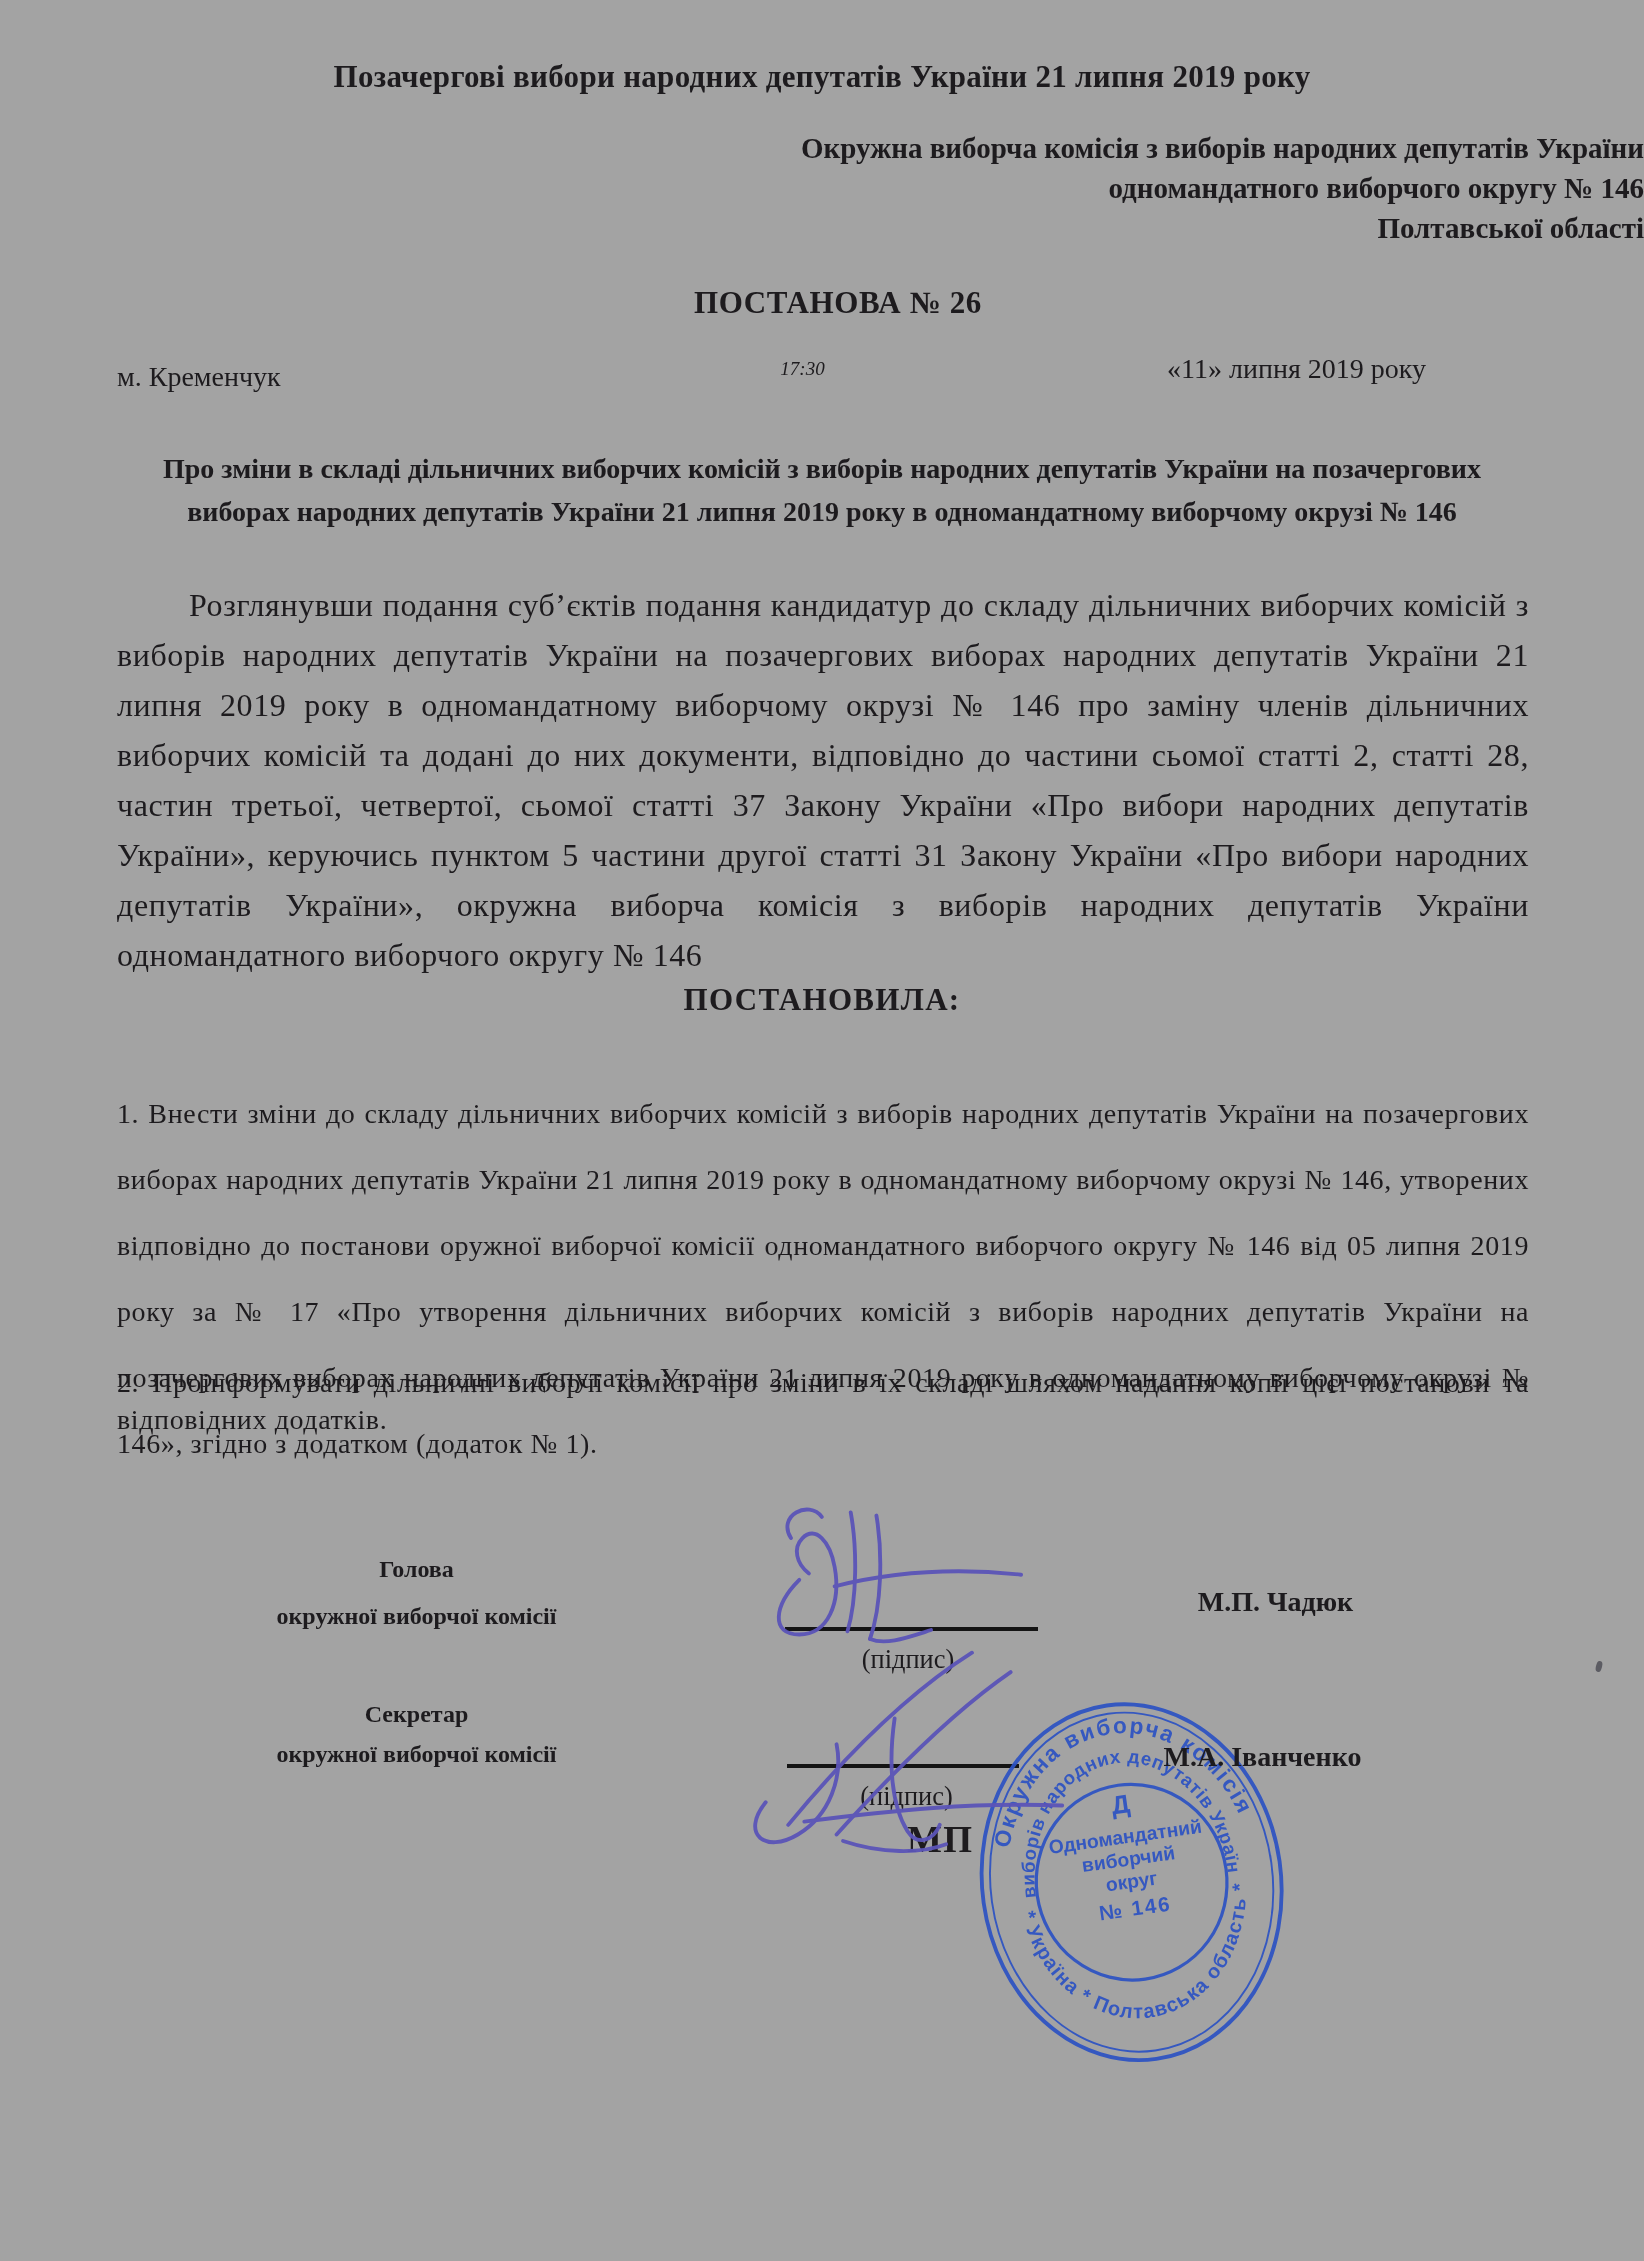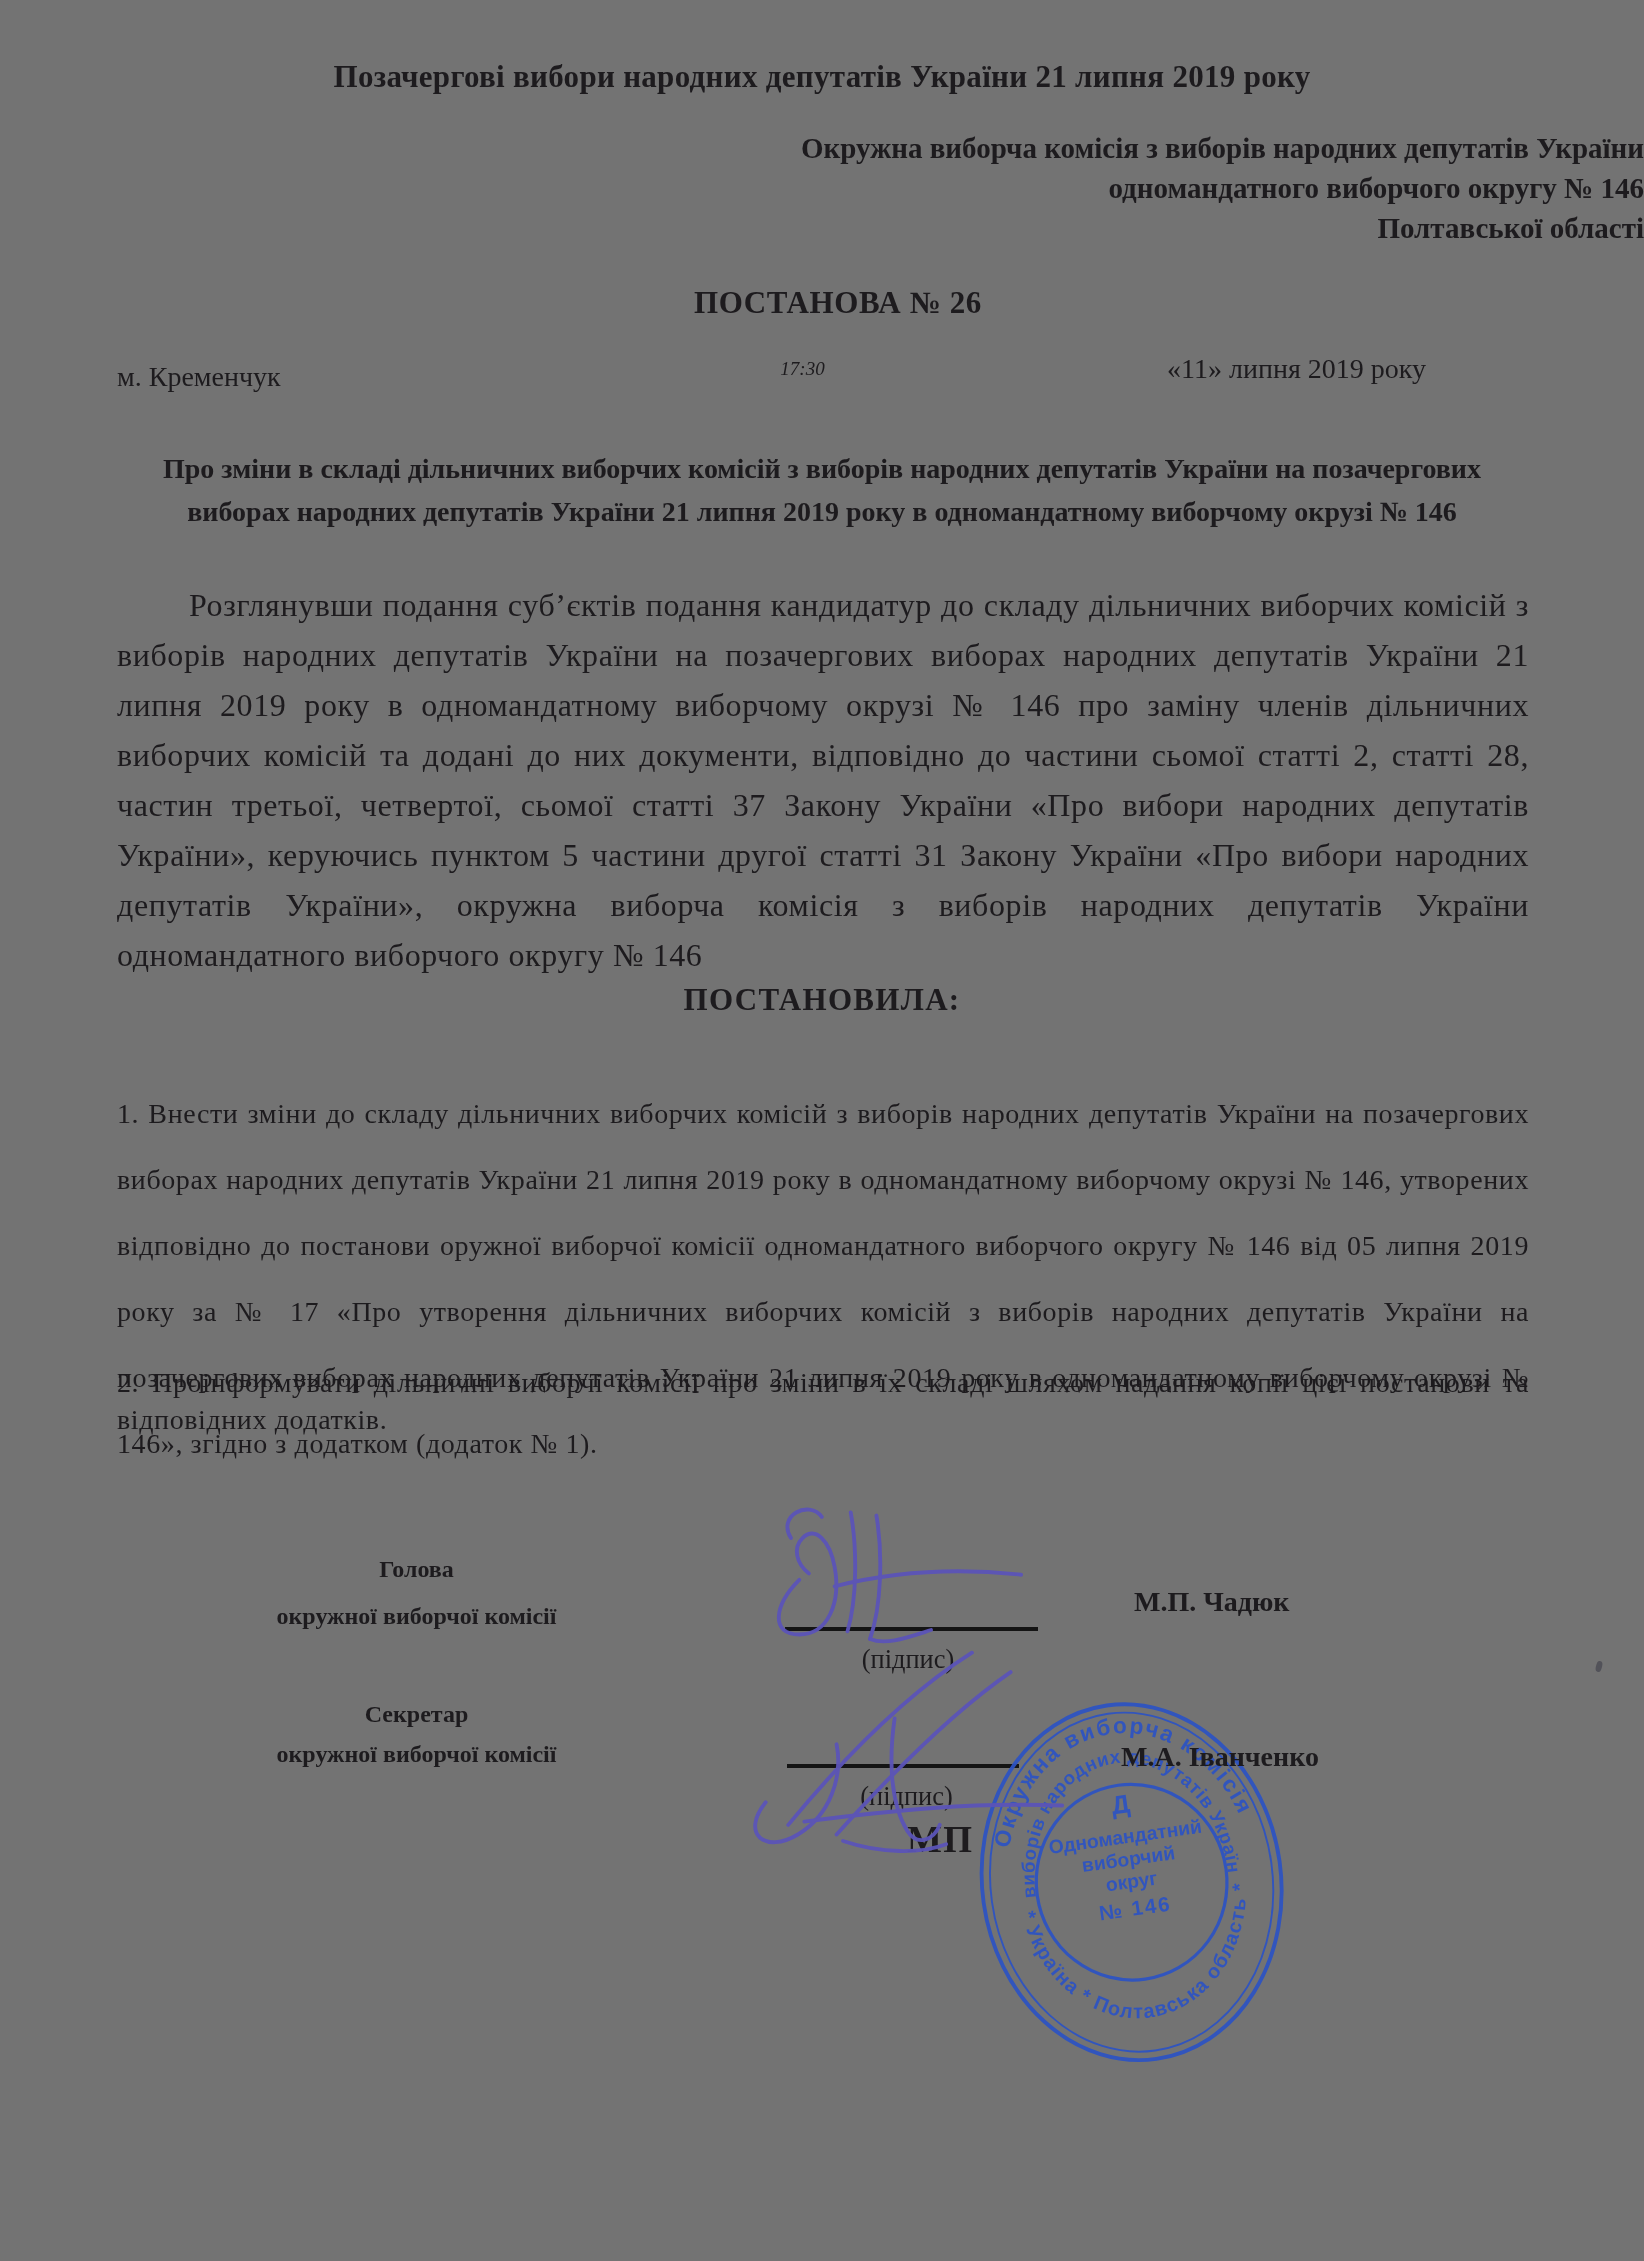--- a/index.html
+++ b/index.html
@@ -6,7 +6,7 @@
   .page{
     position:relative;
     width:1644px;height:2261px;
-    background:#737373;
+    background:#a3a3a3;
     font-family:"Liberation Serif","DejaVu Serif",serif;
     color:#1d1b1e;
     overflow:hidden;

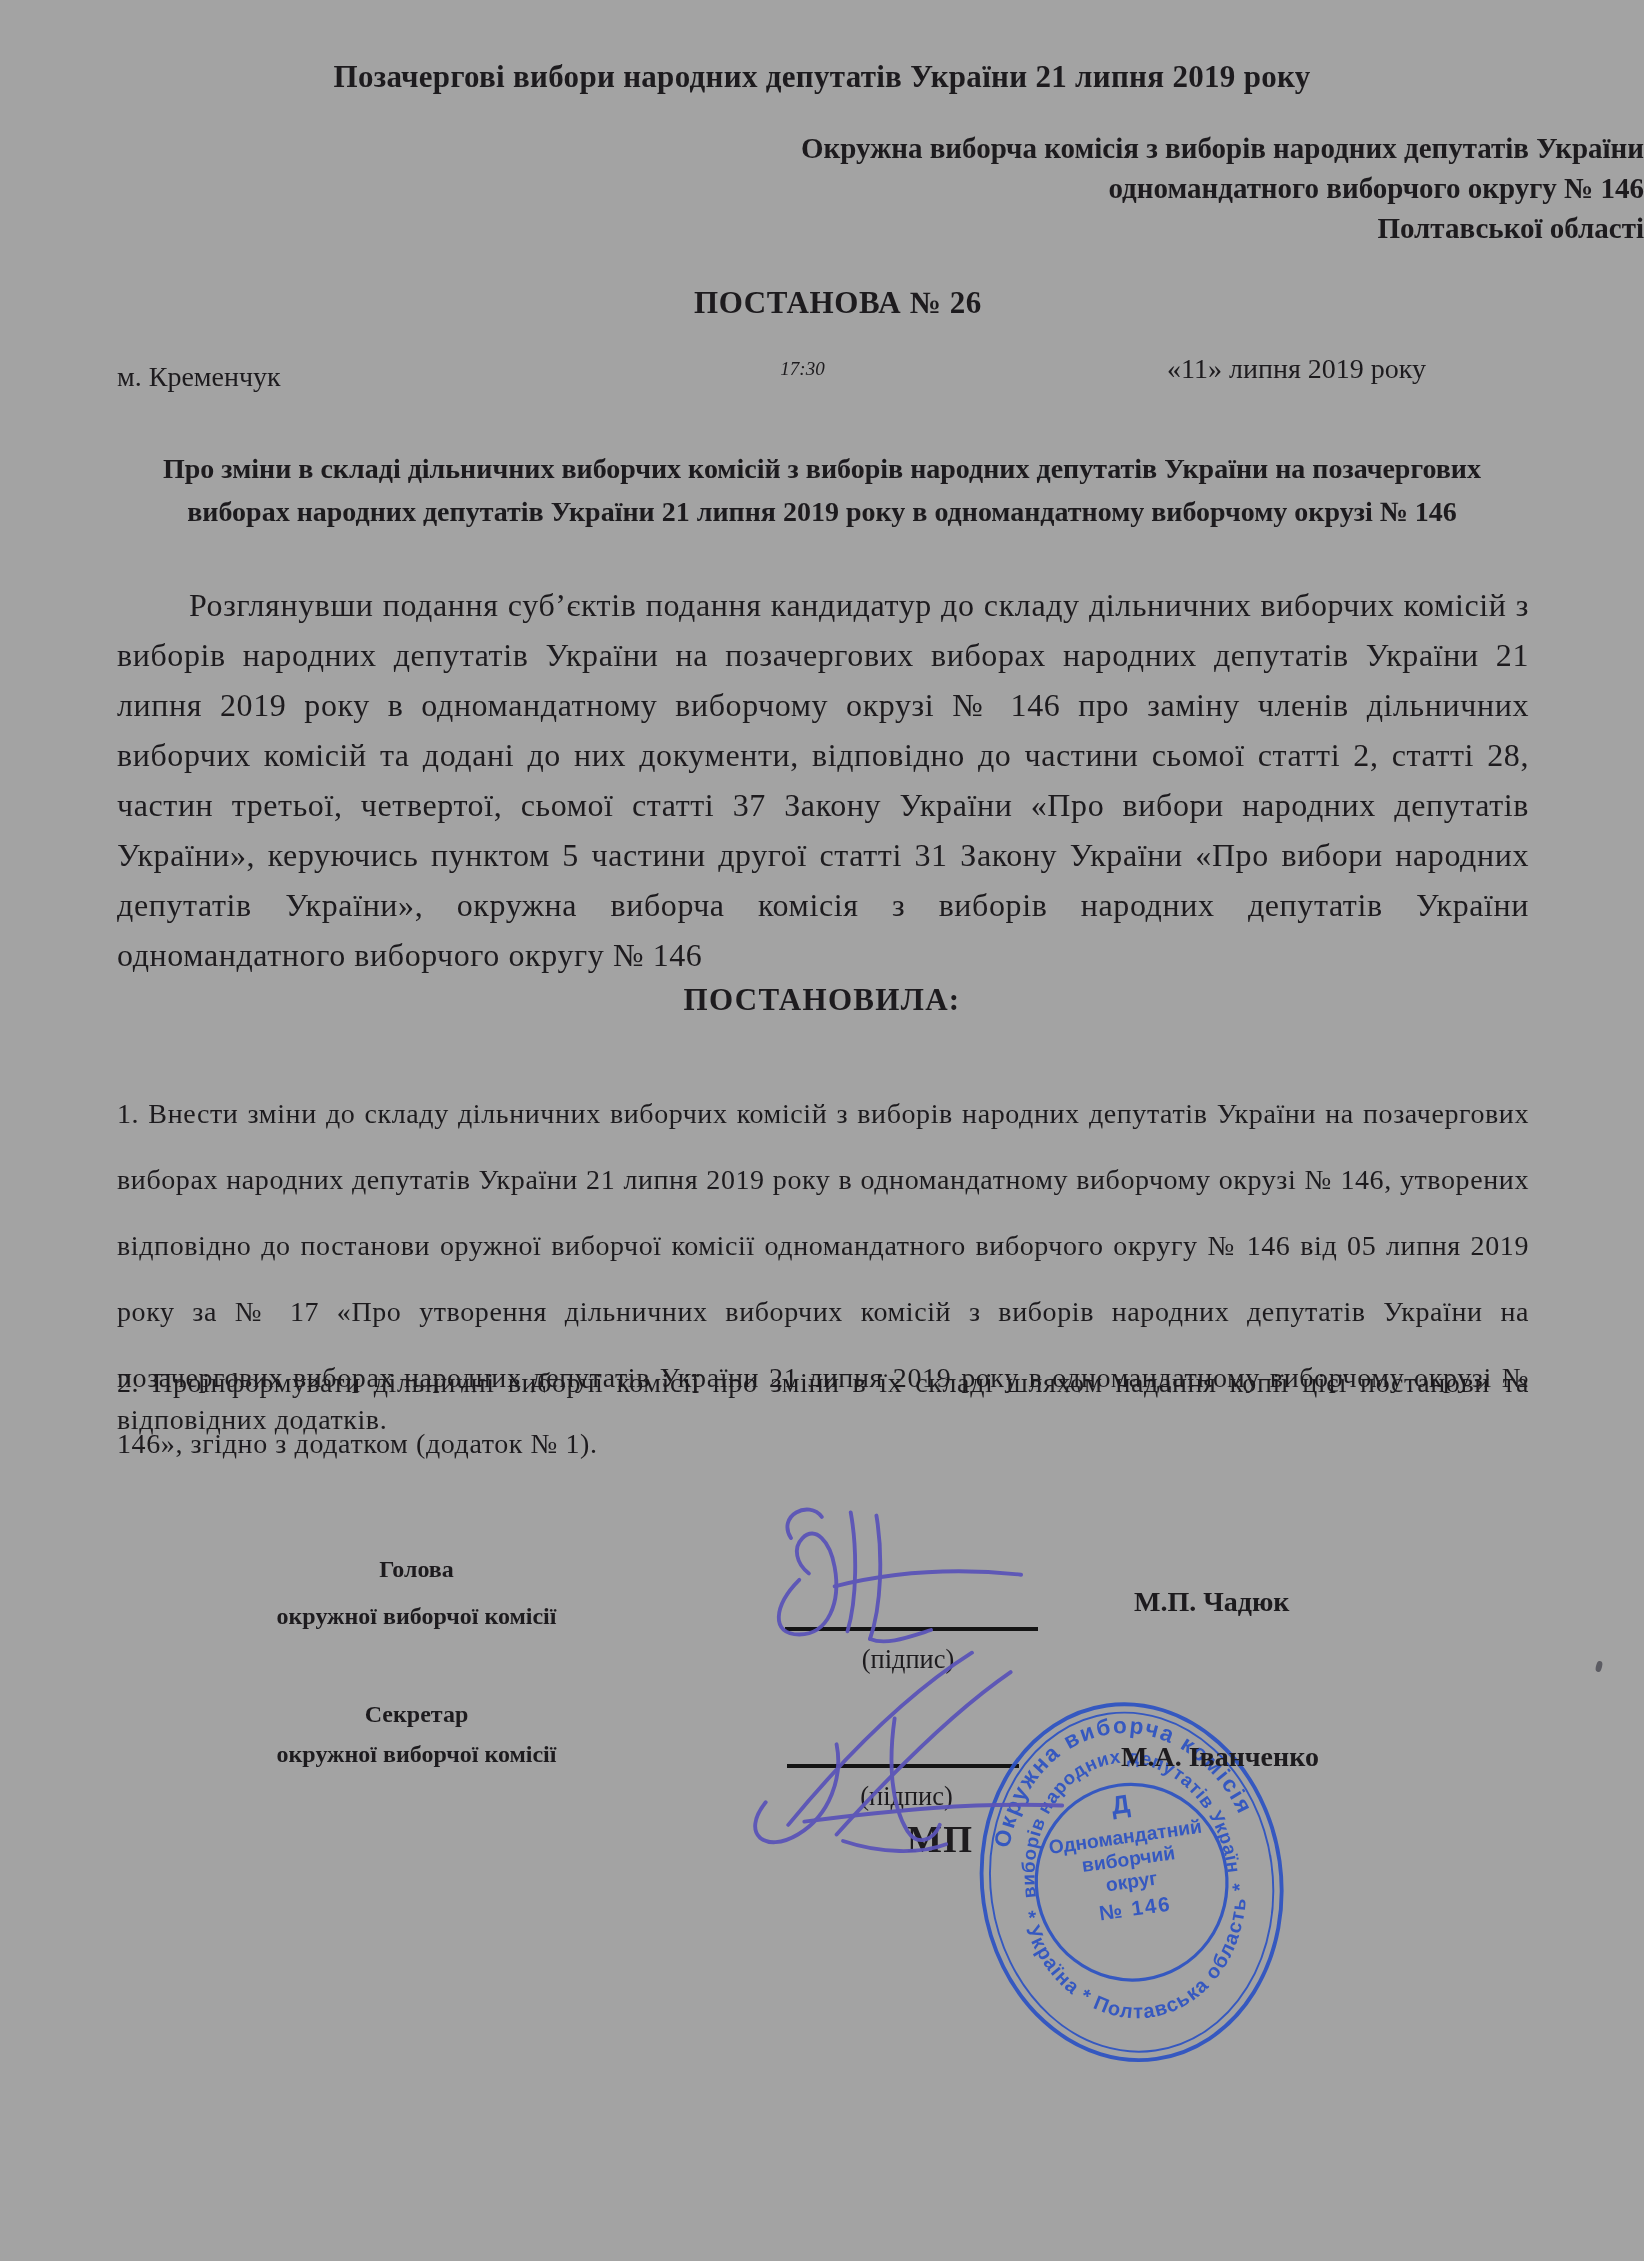--- a/index.html
+++ b/index.html
@@ -50,7 +50,7 @@
   .caption1{top:1644px;left:837px;width:142px;}
   .caption2{top:1781px;left:834px;width:145px;}
 
-  .name{width:283px;font-size:28px;font-weight:bold;z-index:6;}
+  .name{width:283px;text-align:center;font-size:28px;font-weight:bold;z-index:6;}
   .name1{top:1586px;left:1134px;}
   .name2{top:1741px;left:1121px;}
 

